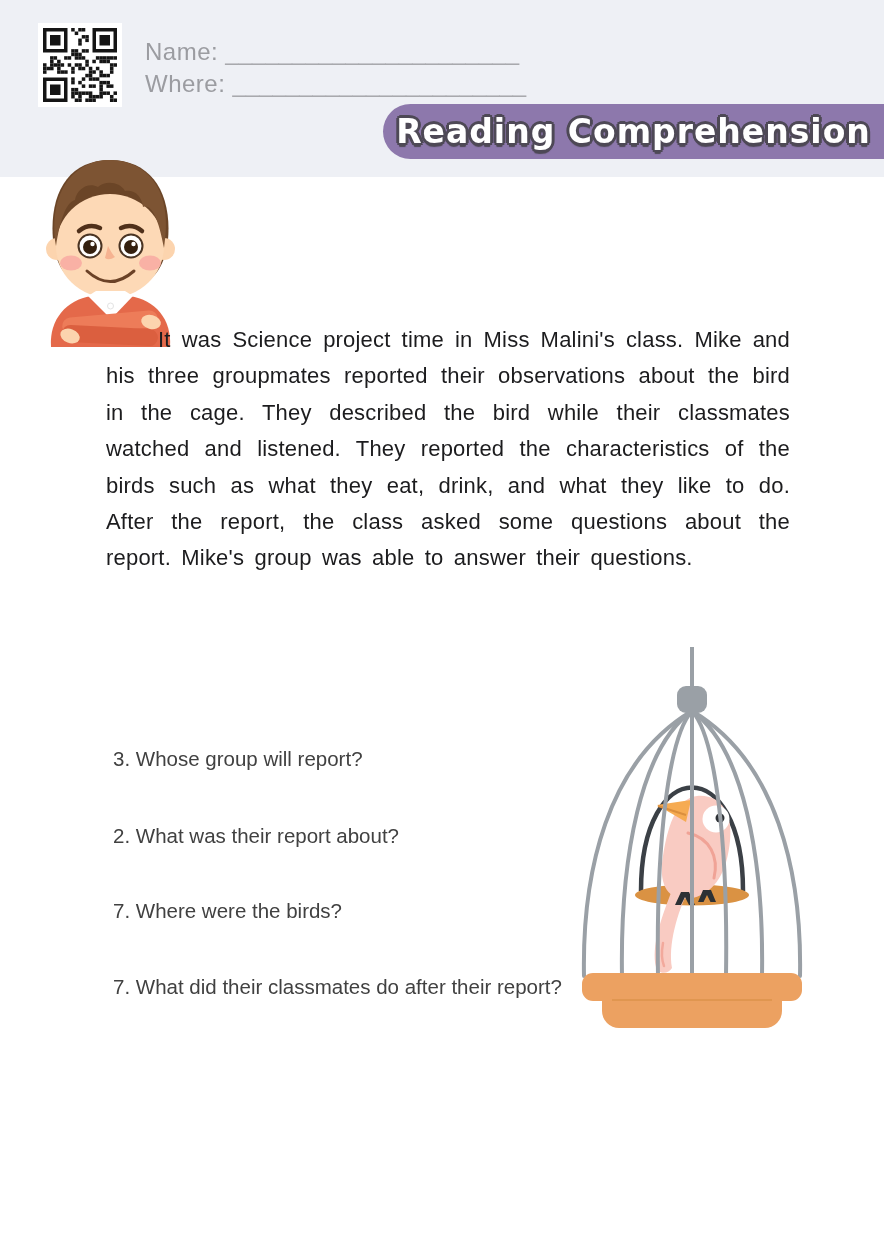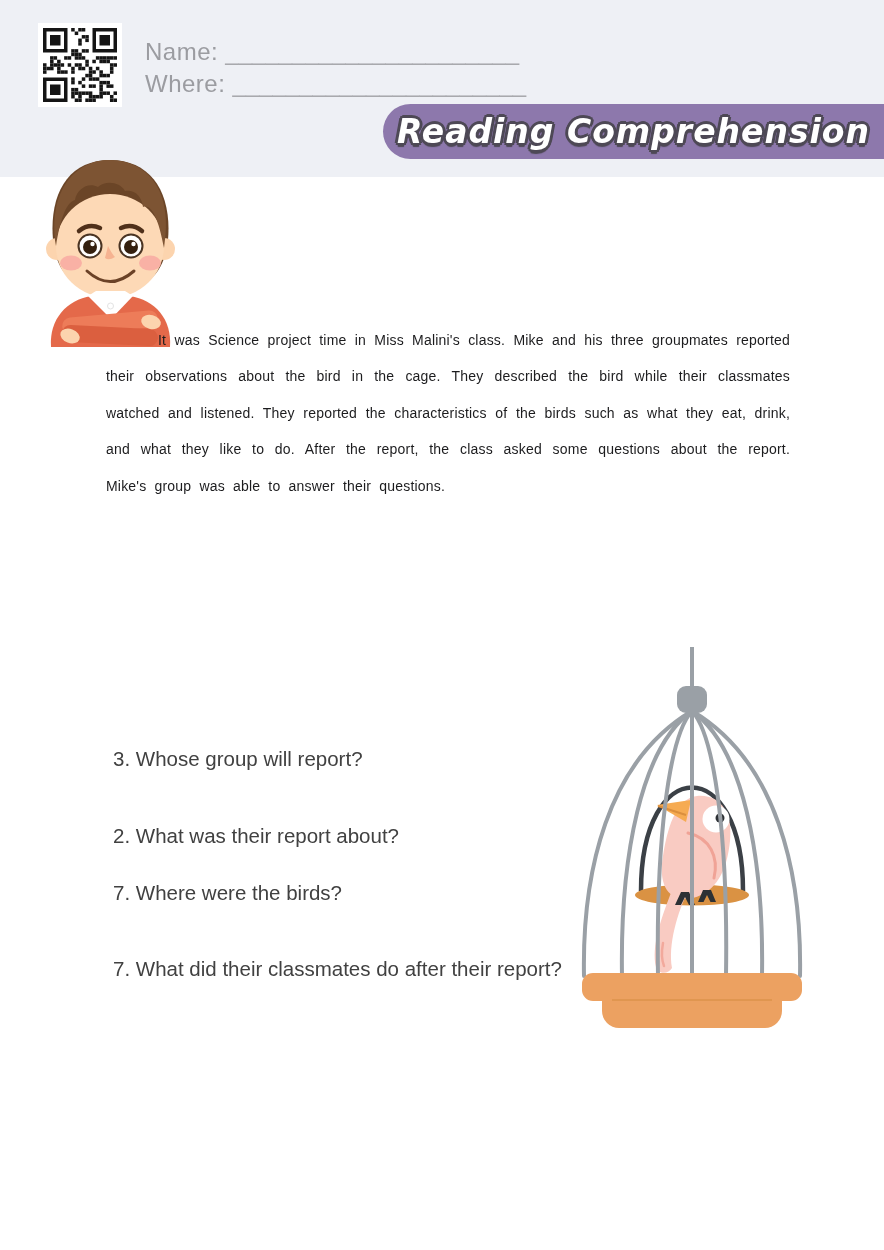--- a/index.html
+++ b/index.html
@@ -37,7 +37,7 @@
     position: absolute; left: 383px; top: 104px; right: 0; height: 55px;
     background: #8d78ac;
     border-radius: 28px 0 0 28px;
-    display: flex; align-items: center; justify-content: center; font-style: italic;
+    display: flex; align-items: center; justify-content: center;
   }
   .banner-title {
     font-family: "DejaVu Sans", sans-serif;

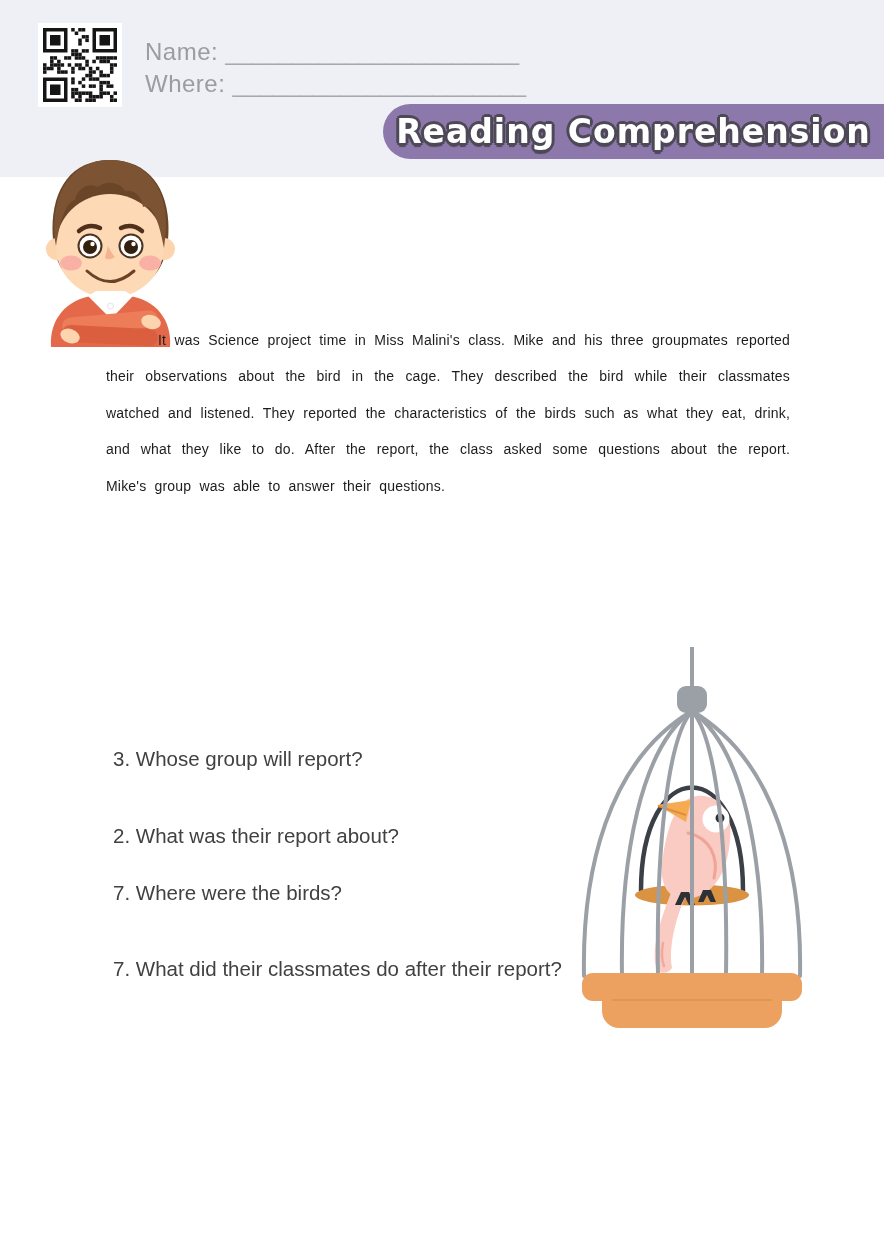--- a/index.html
+++ b/index.html
@@ -58,7 +58,7 @@
   }
   .passage {
     position: absolute; left: 106px; top: 322px; width: 684px;
-    font-size: 14px;
+    font-size: 22px;
     line-height: 36.4px;
     color: #1c1c1e;
     text-align: justify;

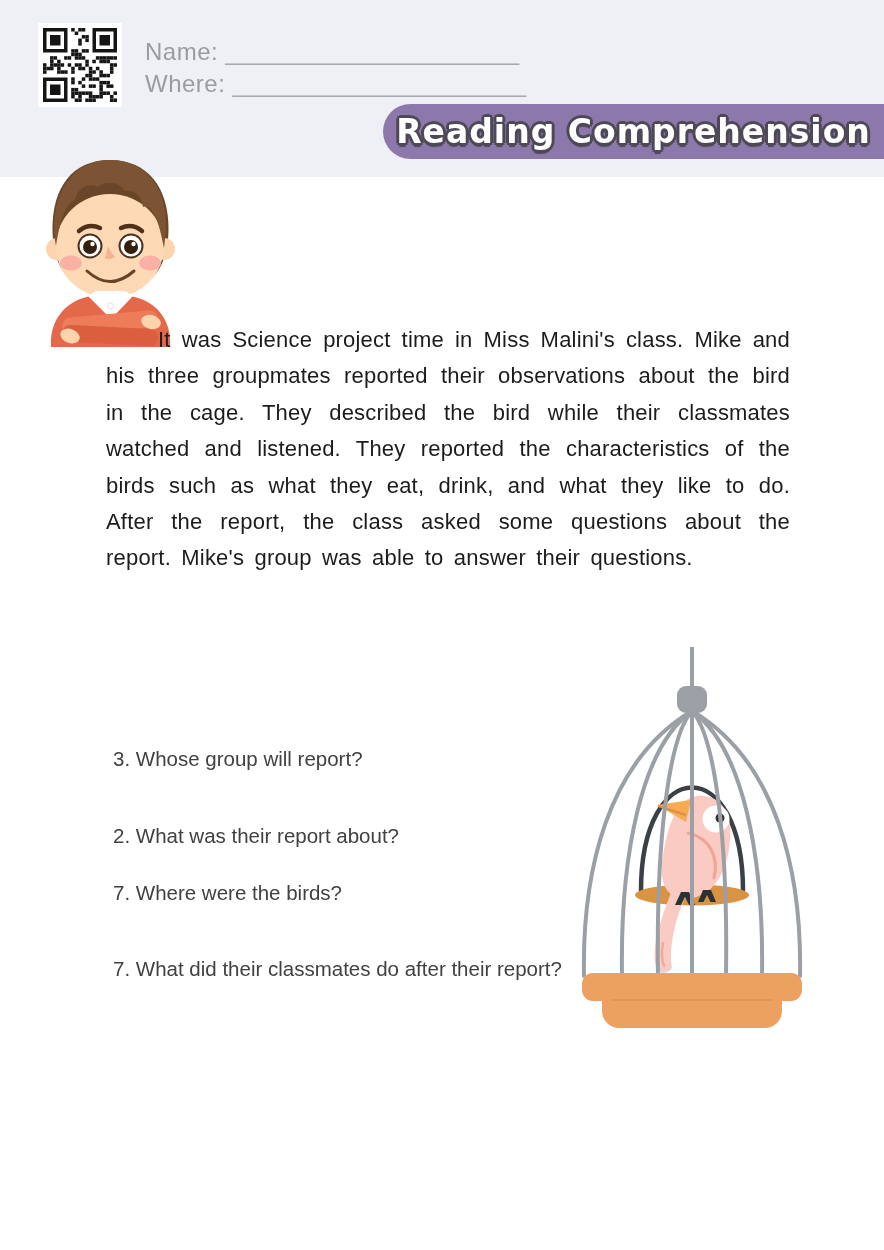--- a/index.html
+++ b/index.html
@@ -77,7 +77,7 @@
     white-space: nowrap;
   }
   .questions li:nth-child(1) { margin-bottom: 50px; }
-  .questions li:nth-child(2) { margin-bottom: 30px; }
+  .questions li:nth-child(2) { margin-bottom: 48px; }
   .questions li:nth-child(3) { margin-bottom: 49px; }
   .questions li:nth-child(4) { margin-bottom: 58px; }
   .cage-illustration {

